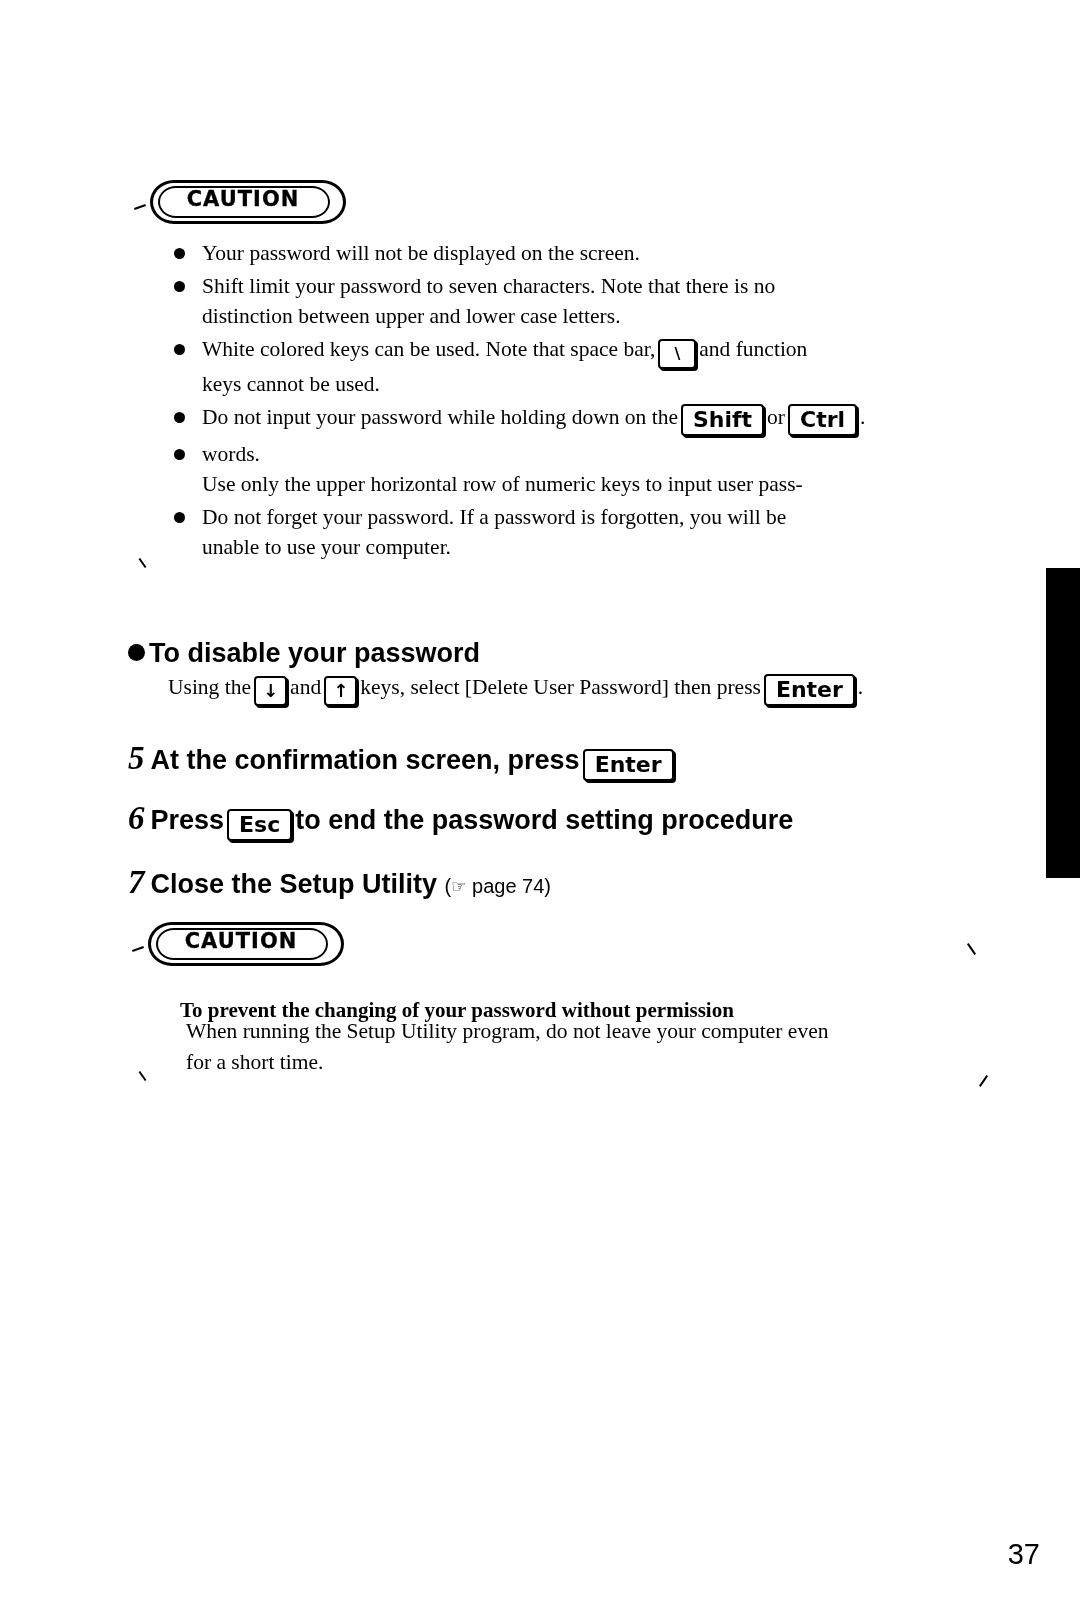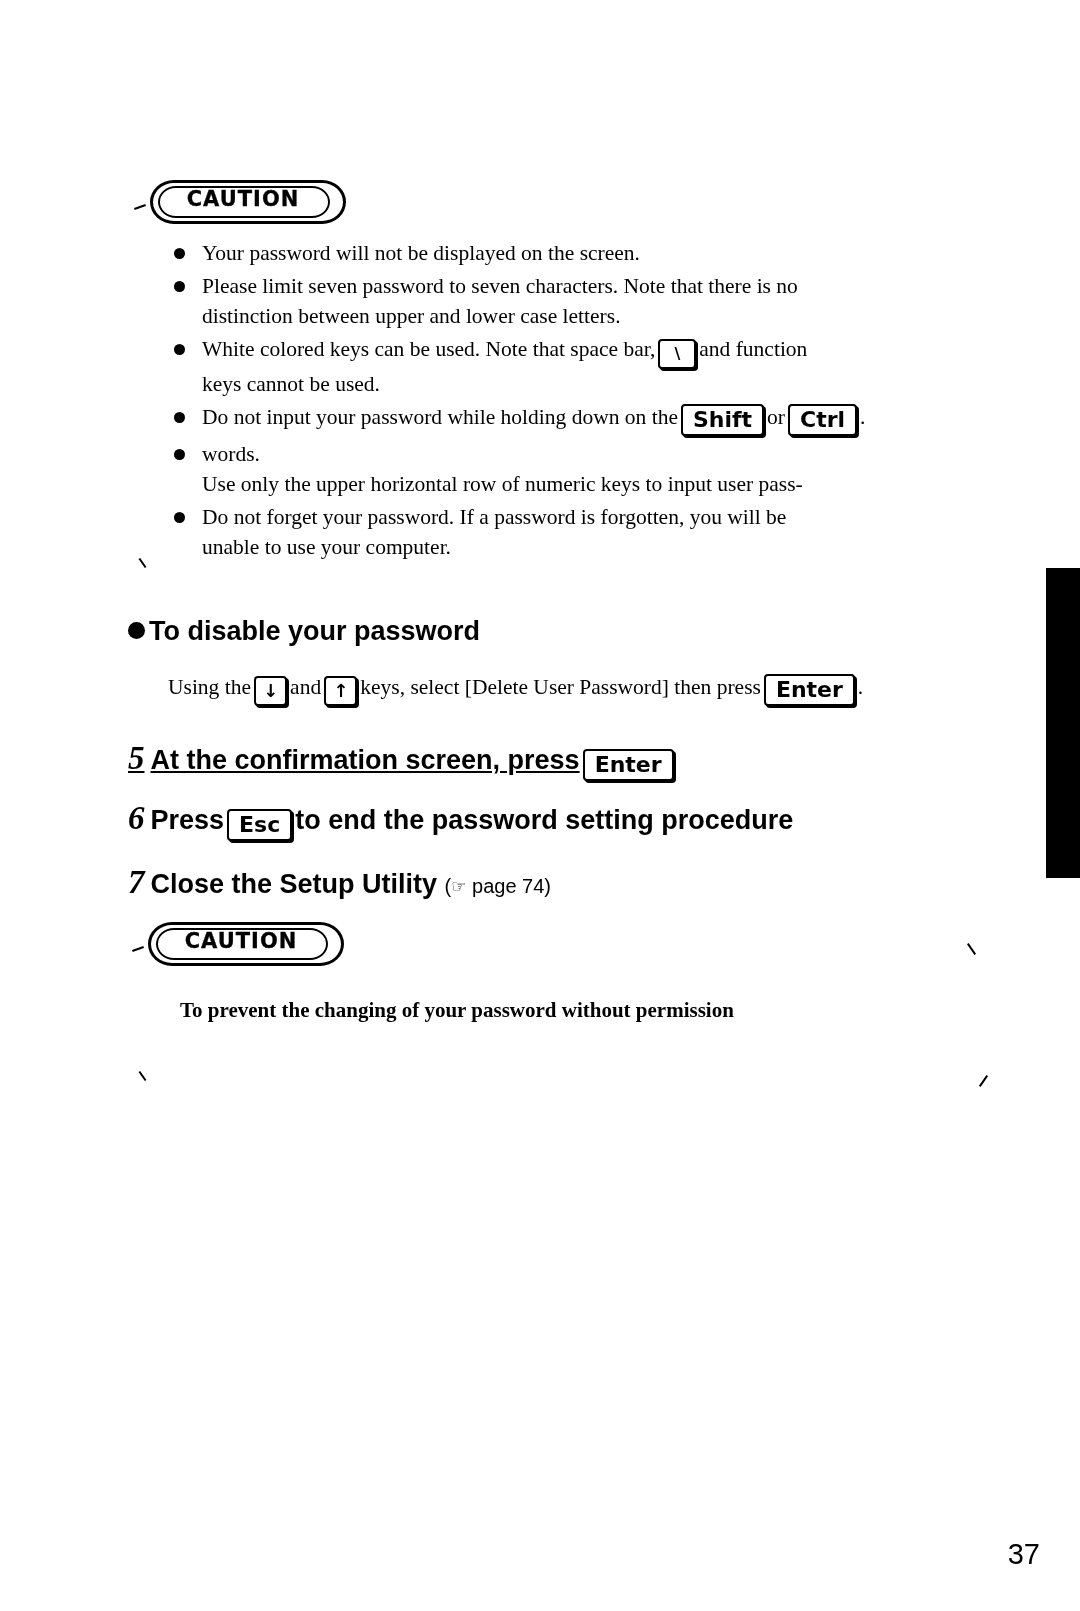--- a/index.html
+++ b/index.html
@@ -219,7 +219,7 @@
 
     <div class="bullet-row">
       <span class="dot"></span>
-      <span class="just-line">Please limit seven password to seven characters.  Note that there is no</span>
+      <span class="just-line">Shift limit your password to seven characters.  Note that there is no</span>
       <span class="just-line">distinction between upper and lower case letters.</span>
     </div>
 

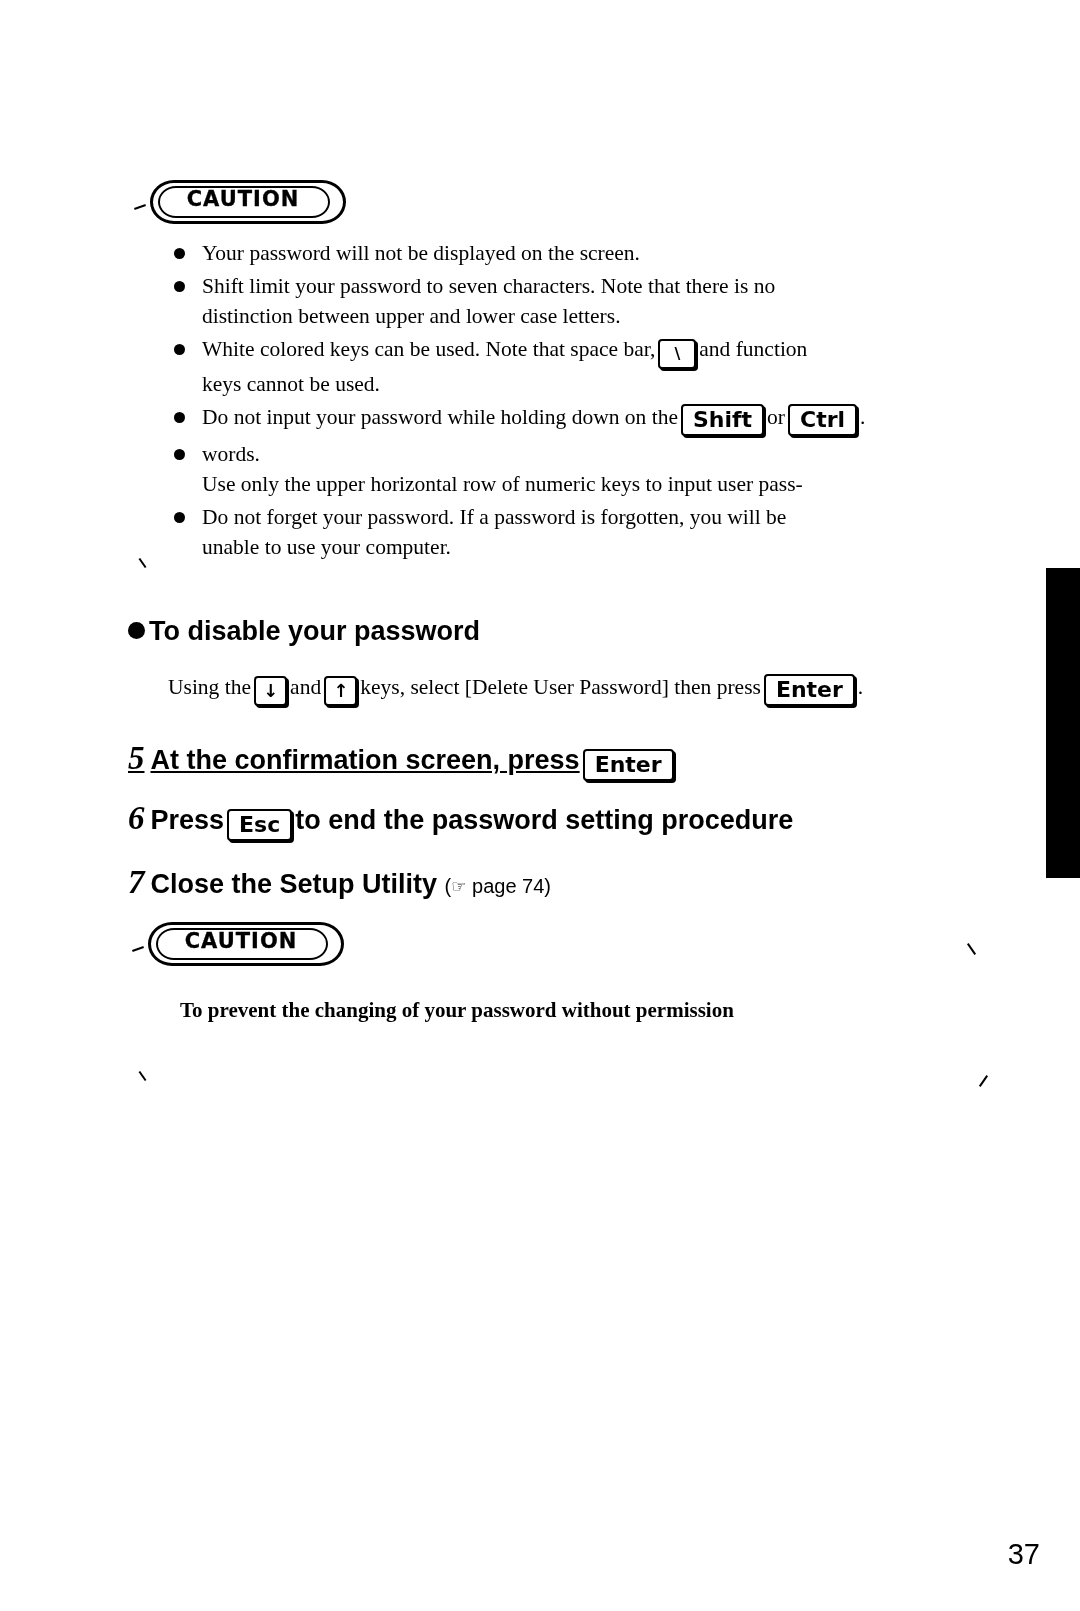--- a/index.html
+++ b/index.html
@@ -119,6 +119,7 @@
     font-weight: bold;
     font-size: 27px;
     color: #000;
+    margin-top: 22px;
   }
   .heading-bullet .hb-dot {
     display: inline-block;

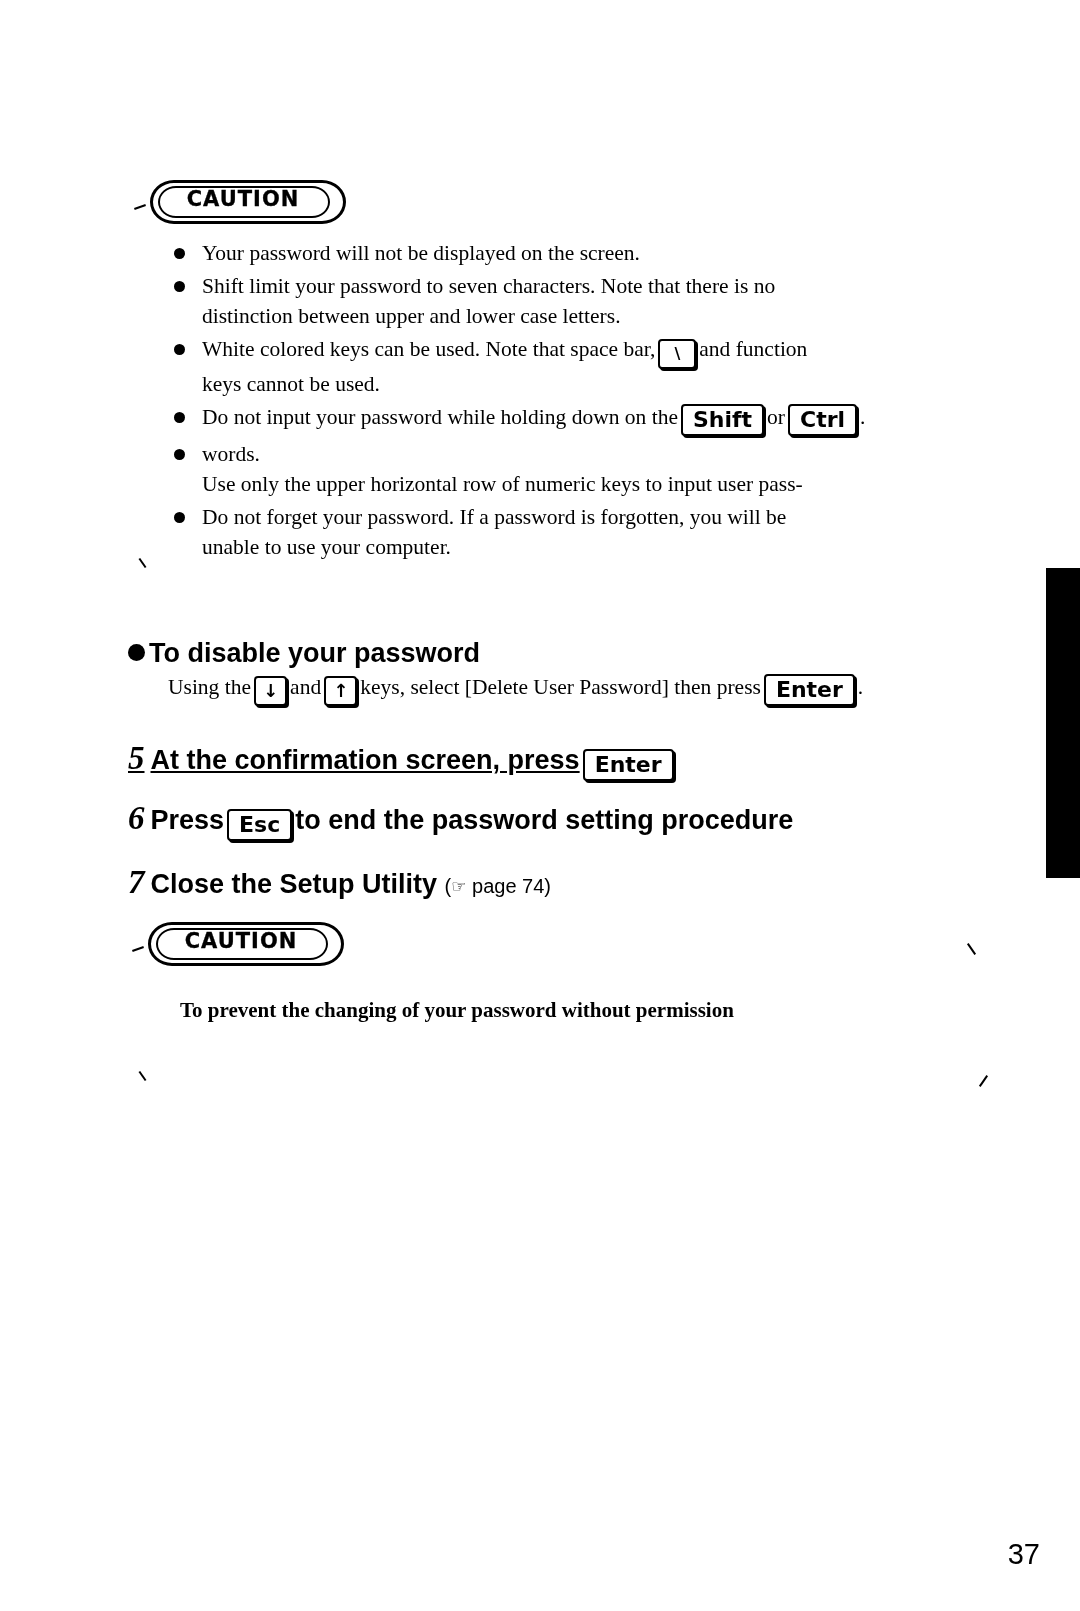--- a/index.html
+++ b/index.html
@@ -261,7 +261,7 @@
     <span>Using the</span><span class="key arrow">↓</span><span>and</span><span class="key arrow">↑</span><span>keys, select [Delete User Password] then press</span><span class="key wide tall">Enter</span><span>.</span>
   </div>
 
-  <div class="step" style="left:128px; top:740px;text-decoration:underline;">
+  <div class="step" style="left:128px; top:740px;">
     <span class="num">5</span><span>At the confirmation screen, press</span><span class="key wide tall">Enter</span>
   </div>
 

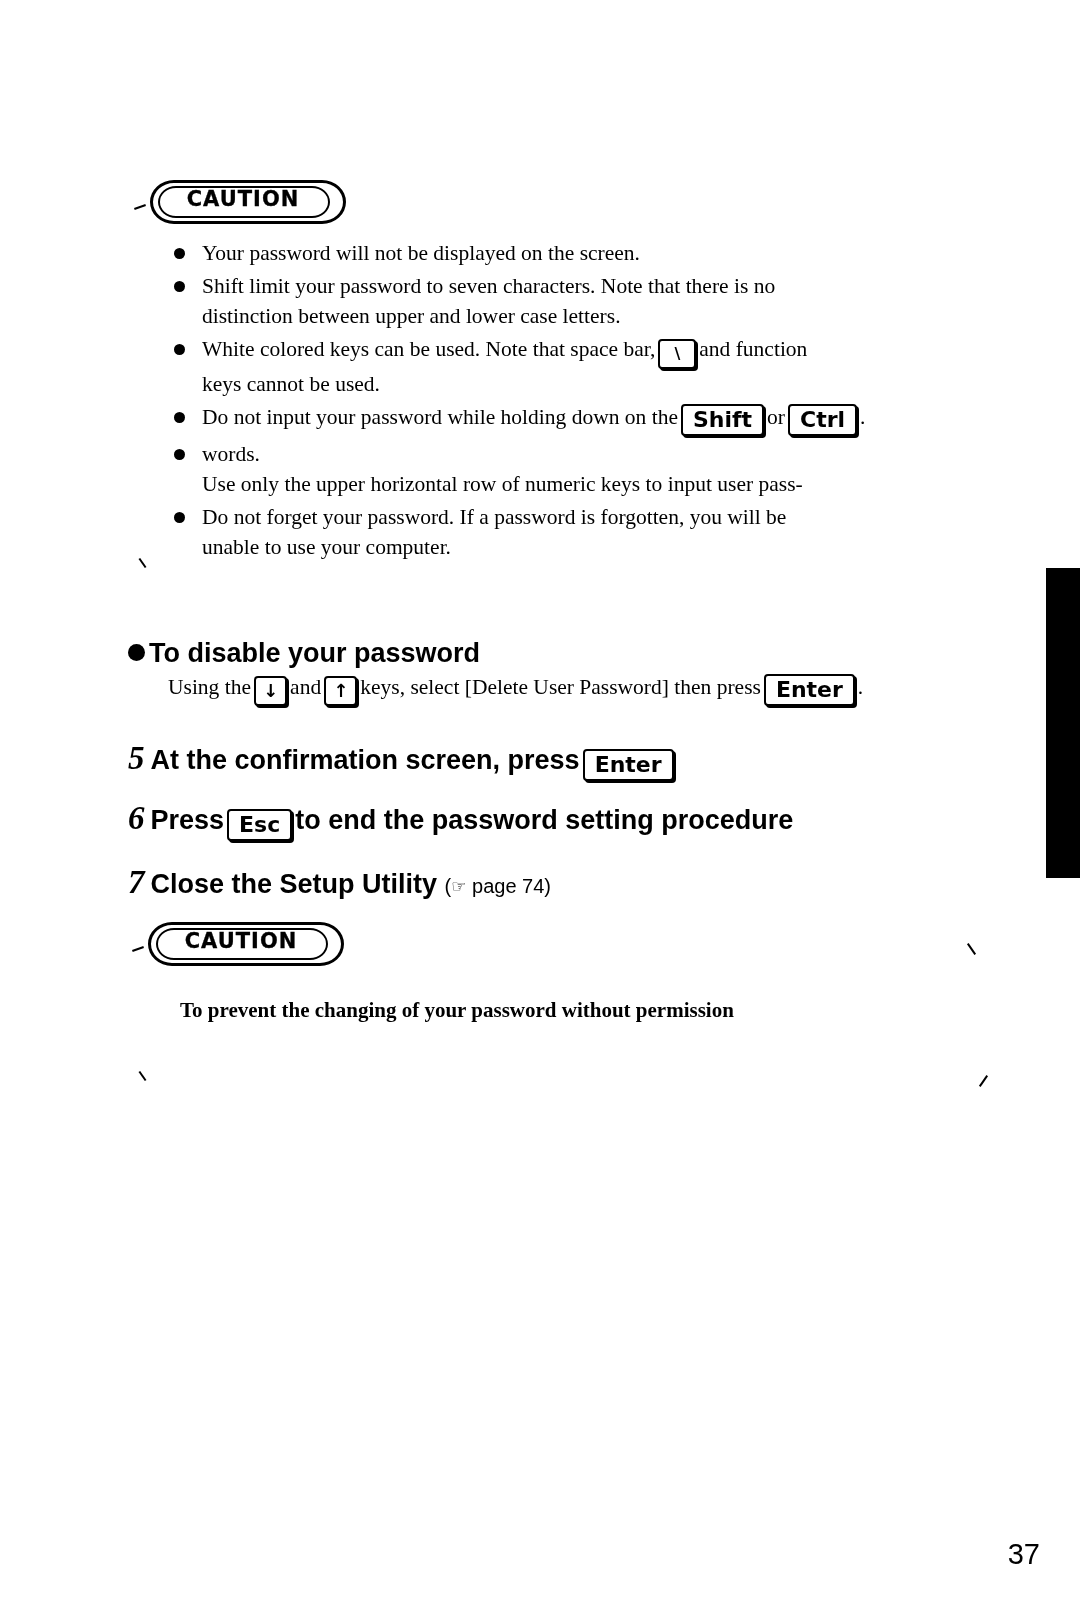--- a/index.html
+++ b/index.html
@@ -286,6 +286,10 @@
 
   <div class="sub-bold" style="left:180px; top:982px;">To prevent the changing of your password without permission</div>
 
+  <div class="sub-body" style="left:186px; top:1016px;">
+    <span class="just-line">When running the Setup Utility program, do not leave your computer even</span>
+    <span class="just-line">for a short time.</span>
+  </div>
 
   <div class="black-tab"></div>
   <div class="page-number">37</div>

